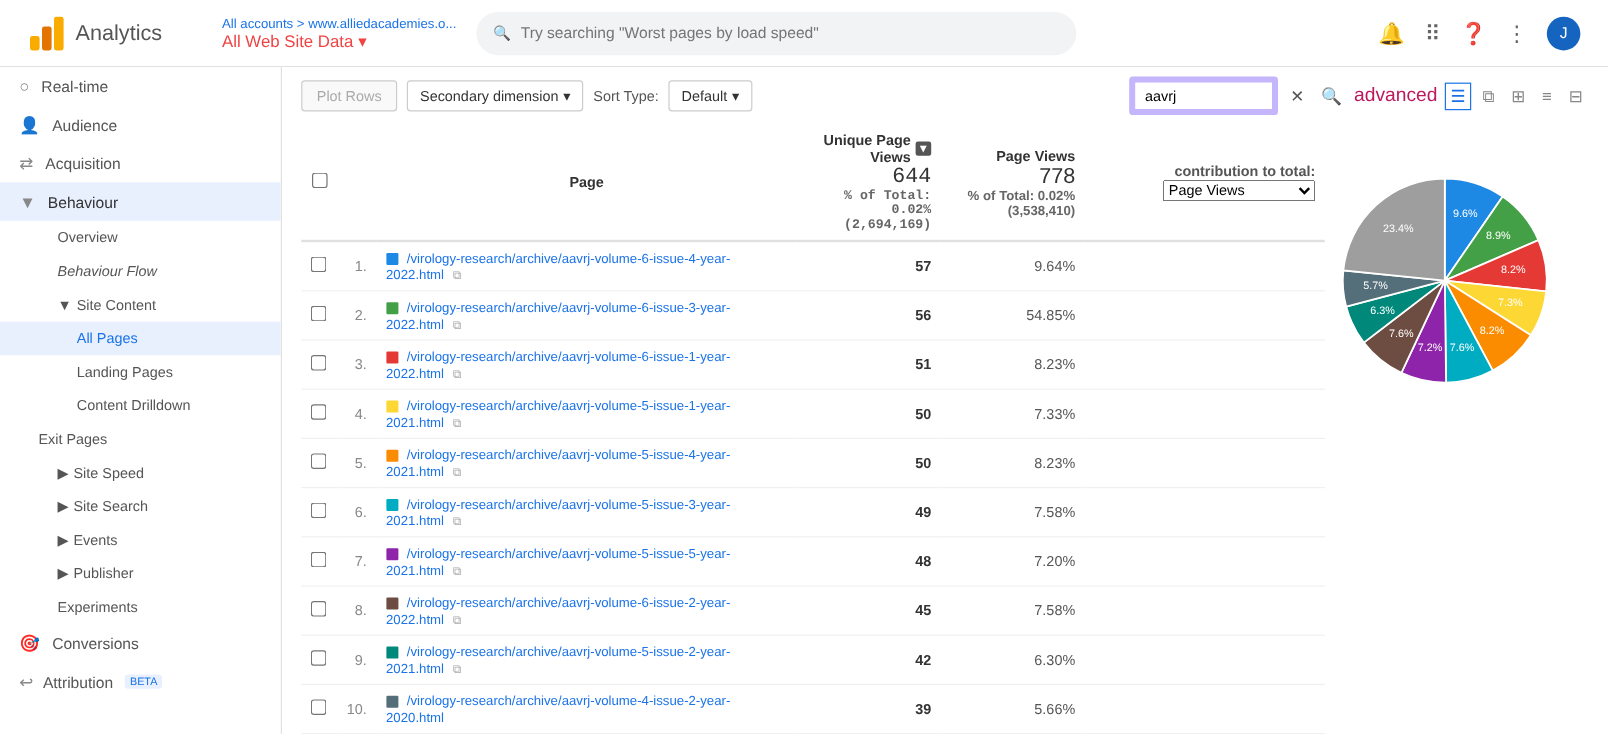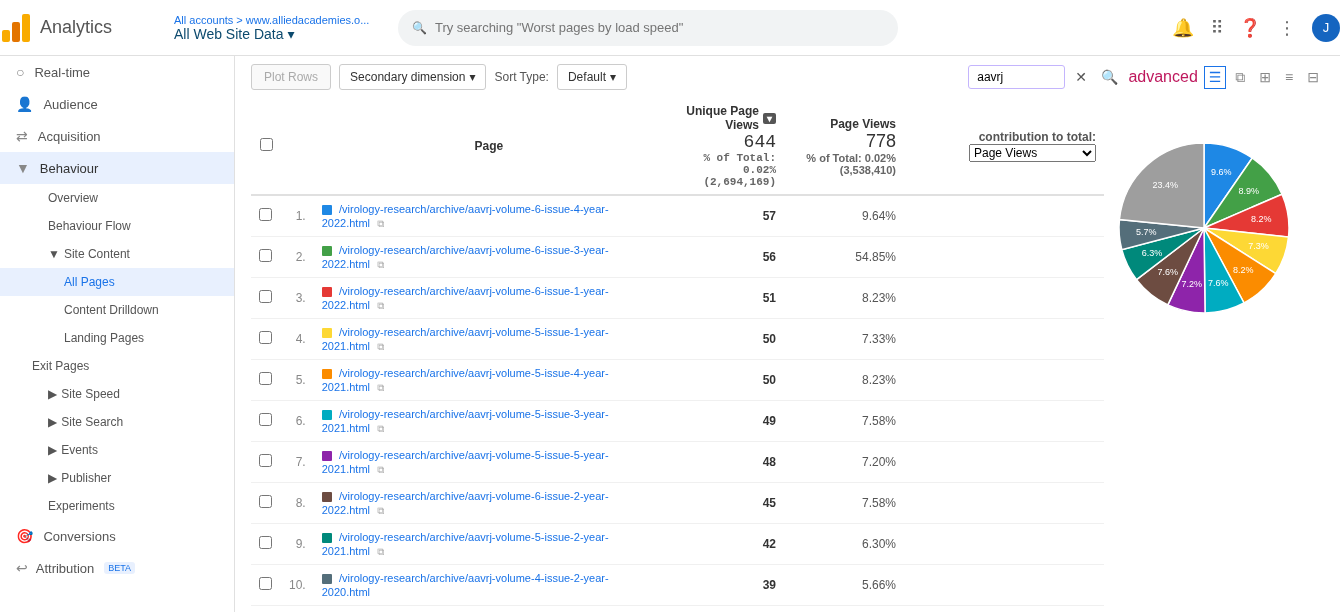--- a/index.html
+++ b/index.html
@@ -8,7 +8,7 @@
     
     .top-header {
       display: flex; align-items: center; height: 56px; background: #fff;
-      border-bottom: 1px solid #e0e0e0; padding: 0 0; gap: 24px;
+      border-bottom: 1px solid #e0e0e0; padding: 0 23px; gap: 12px;
     }
     .logo-area { display: flex; align-items: center; gap: 8px; min-width: 150px; }
     .logo-icon { width: 32px; height: 32px; }

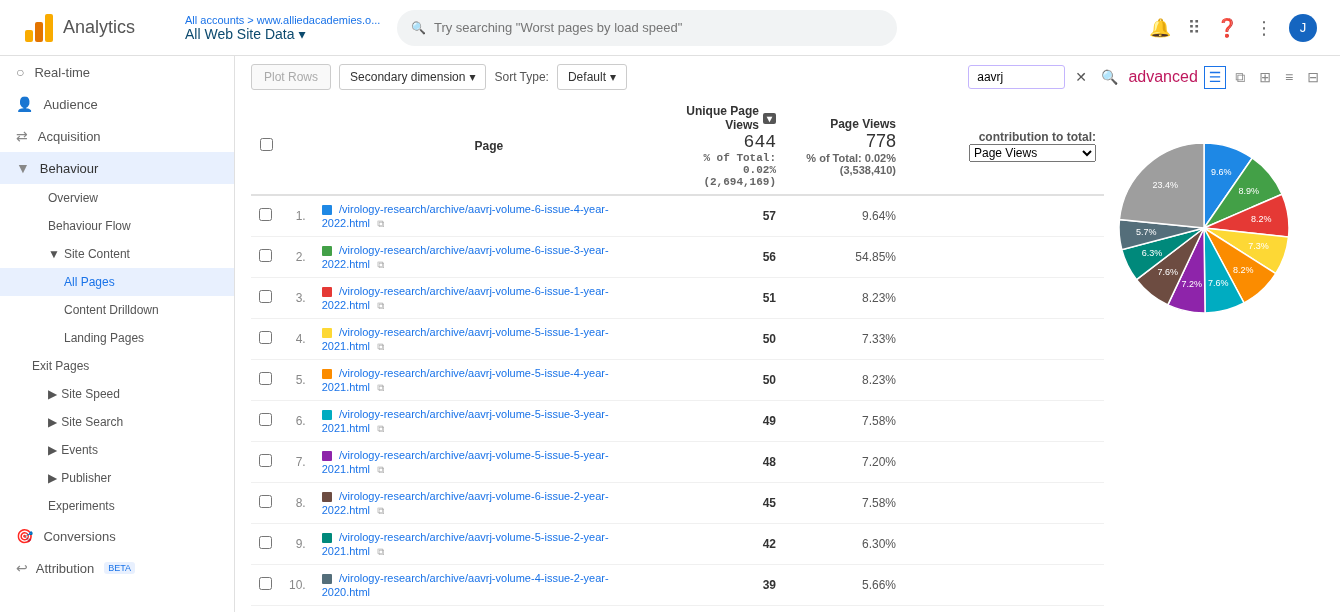--- a/index.html
+++ b/index.html
@@ -15,7 +15,7 @@
     .logo-text { font-size: 18px; color: #555; font-weight: 400; }
     .account-info { display: flex; flex-direction: column; font-size: 11px; color: #666; min-width: 200px; }
     .account-info .breadcrumb-line { color: #1a73e8; font-size: 11px; white-space: nowrap; overflow: hidden; text-overflow: ellipsis; max-width: 200px; }
-    .account-info .property-select { font-size: 14px; color: #0c4a6e; font-weight: 500; display: flex; align-items: center; gap: 4px; }
+    .account-info .property-select { font-size: 14px; color: #ef4444; font-weight: 500; display: flex; align-items: center; gap: 4px; }
     .search-bar {
       flex: 1; max-width: 500px; height: 36px; border-radius: 24px;
       background: #f1f3f4; border: none; display: flex; align-items: center;

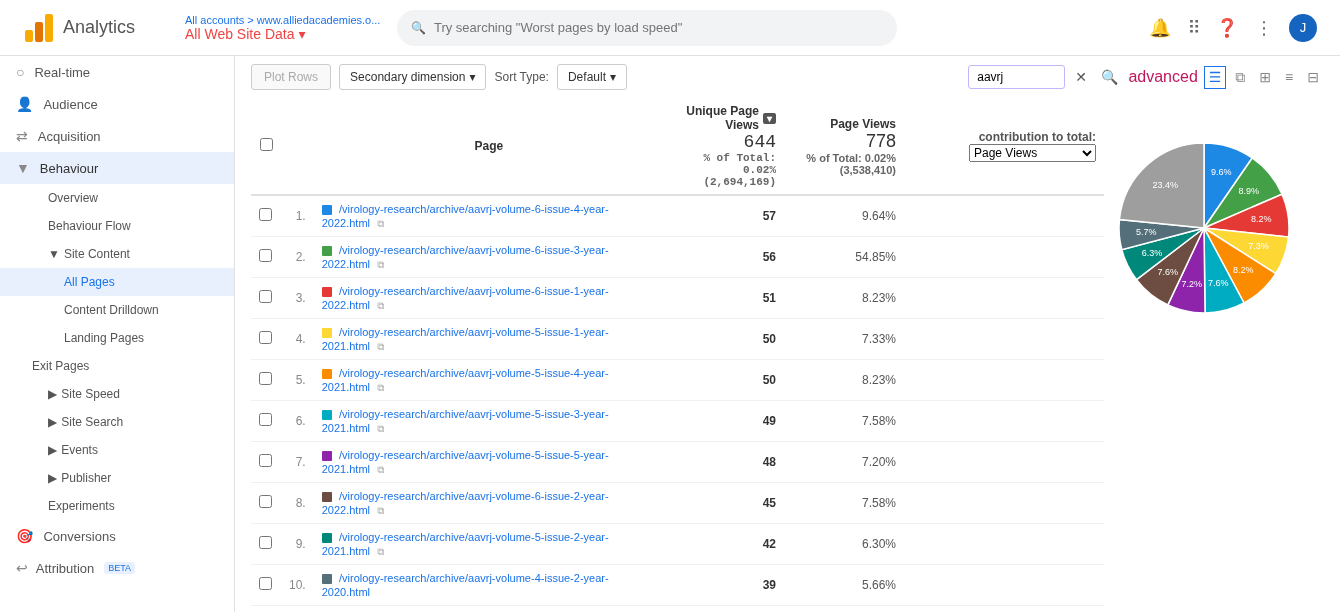--- a/index.html
+++ b/index.html
@@ -73,7 +73,7 @@
       margin-left: auto; display: flex; align-items: center; gap: 6px;
     }
     .search-filter-input {
-      border: 1px solid #c4b5fd; padding: 4px 8px; border-radius: 3px; font-size: 12px; width: 97px;
+      border: 5px solid #c4b5fd; padding: 4px 8px; border-radius: 3px; font-size: 12px; width: 124px;
     }
     .icon-btn-sm { cursor: pointer; color: #555; font-size: 14px; padding: 4px; }
 

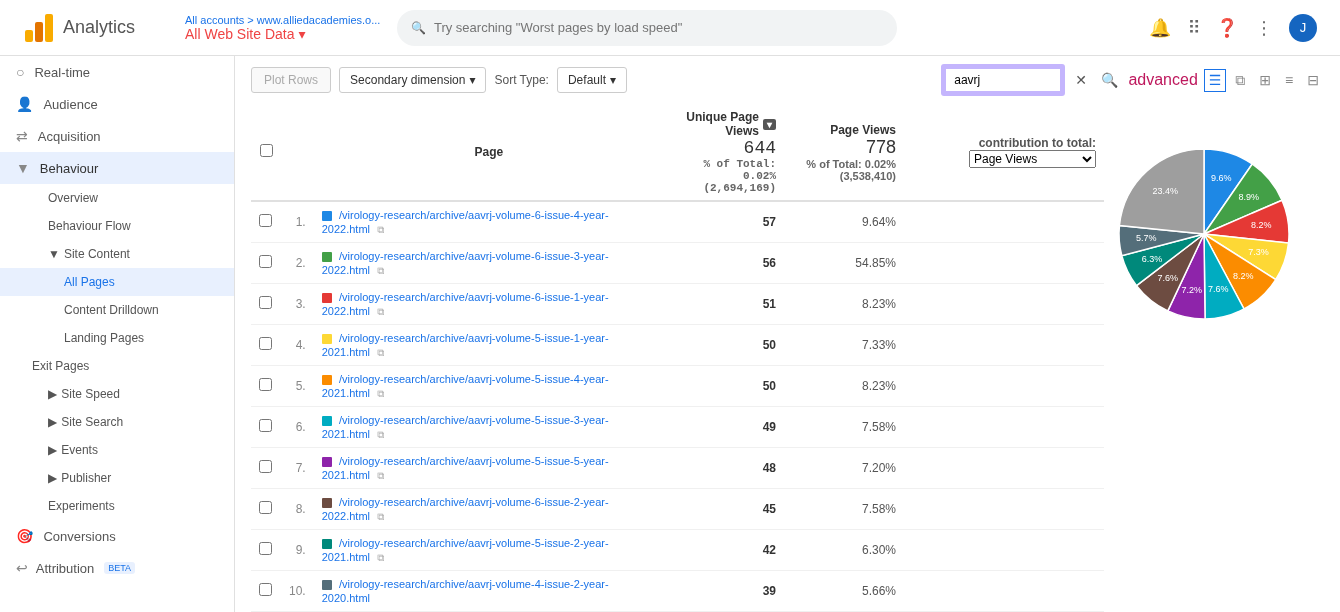--- a/index.html
+++ b/index.html
@@ -164,7 +164,7 @@
       <span>Behaviour</span>
     </div>
     <div class="sidebar-sub-item" style="padding-left:48px;">Overview</div>
-    <div class="sidebar-sub-item" style="padding-left:48px;">Behaviour Flow</div>
+    <div class="sidebar-sub-item" style="padding-left:48px;font-style:italic;">Behaviour Flow</div>
 
     <div class="sidebar-sub-item" style="padding-left:48px; display:flex; align-items:center; gap:4px;">
       <span>▼</span> Site Content

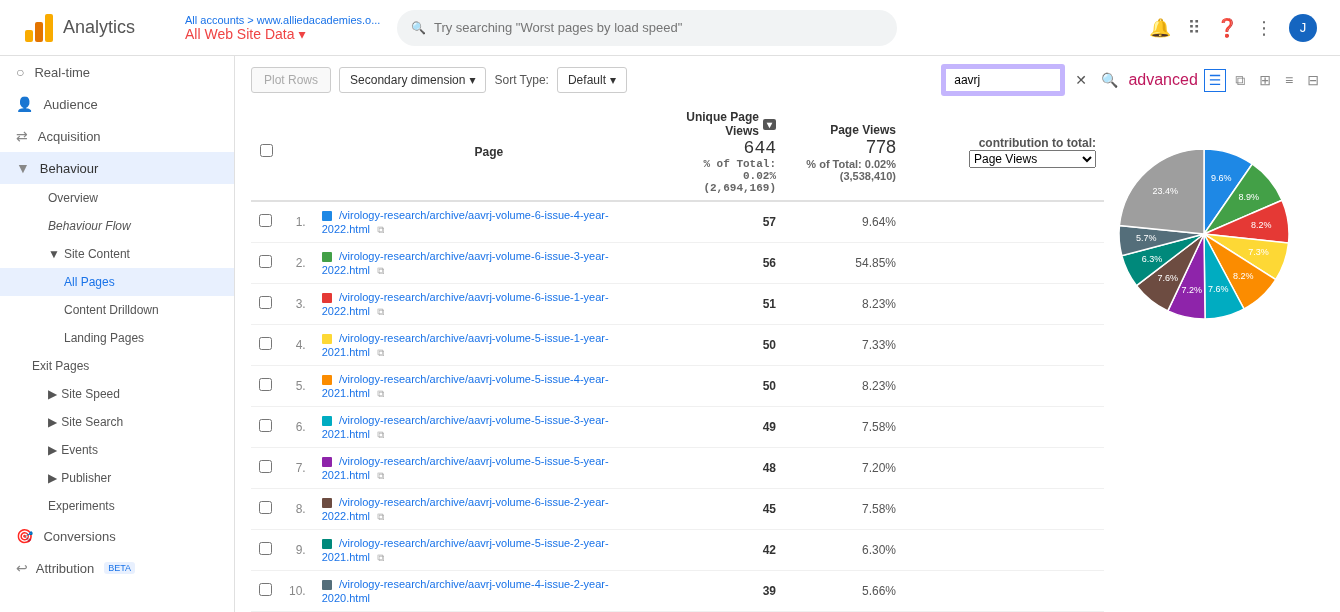--- a/index.html
+++ b/index.html
@@ -170,8 +170,8 @@
       <span>▼</span> Site Content
     </div>
     <div class="sidebar-sub-item active" style="padding-left:64px;">All Pages</div>
+    <div class="sidebar-sub-item" style="padding-left:64px;">Landing Pages</div>
     <div class="sidebar-sub-item" style="padding-left:64px;">Content Drilldown</div>
-    <div class="sidebar-sub-item" style="padding-left:64px;">Landing Pages</div>
     <div class="sidebar-sub-item" style="padding-left:32px;">Exit Pages</div>
 
     <div class="sidebar-sub-item" style="padding-left:48px; display:flex; align-items:center; gap:4px;">

